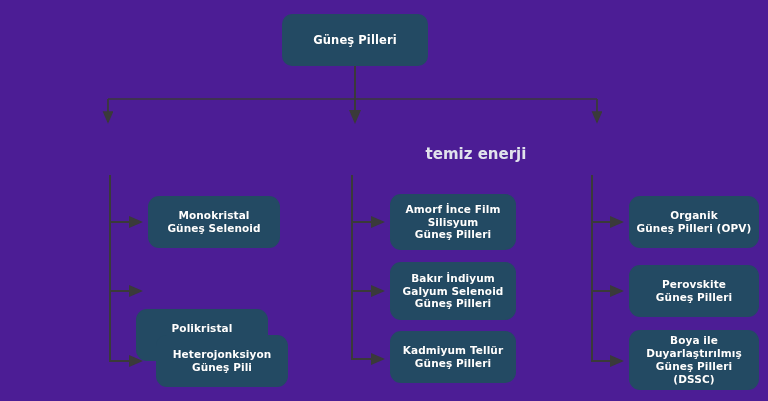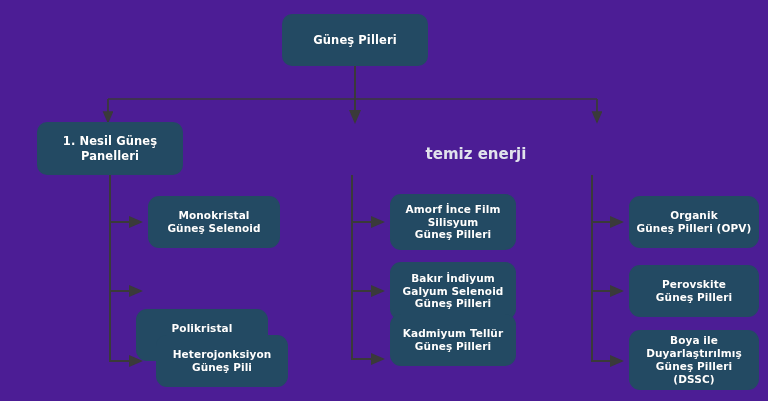--- a/index.html
+++ b/index.html
@@ -106,9 +106,6 @@
     <span class="node-label">Güneş Pilleri</span>
   </div>
 
-  <div class="node gen" style="left:37px; top:122px; width:146px; height:53px;">
-    <span class="node-label">1. Nesil Güneş Panelleri</span>
-  </div>
 
 
 

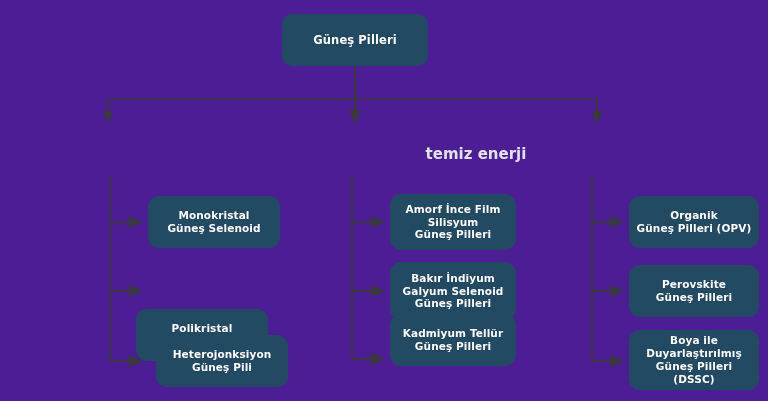--- a/index.html
+++ b/index.html
@@ -132,7 +132,7 @@
 Galyum Selenoid
 Güneş Pilleri</span>
   </div>
-  <div class="node leaf" style="left:390px; top:314px; width:126px; height:52px;">
+  <div class="node leaf" style="left:390px; top:331px; width:126px; height:52px;">
     <span class="node-label">Kadmiyum Tellür
 Güneş Pilleri</span>
   </div>

